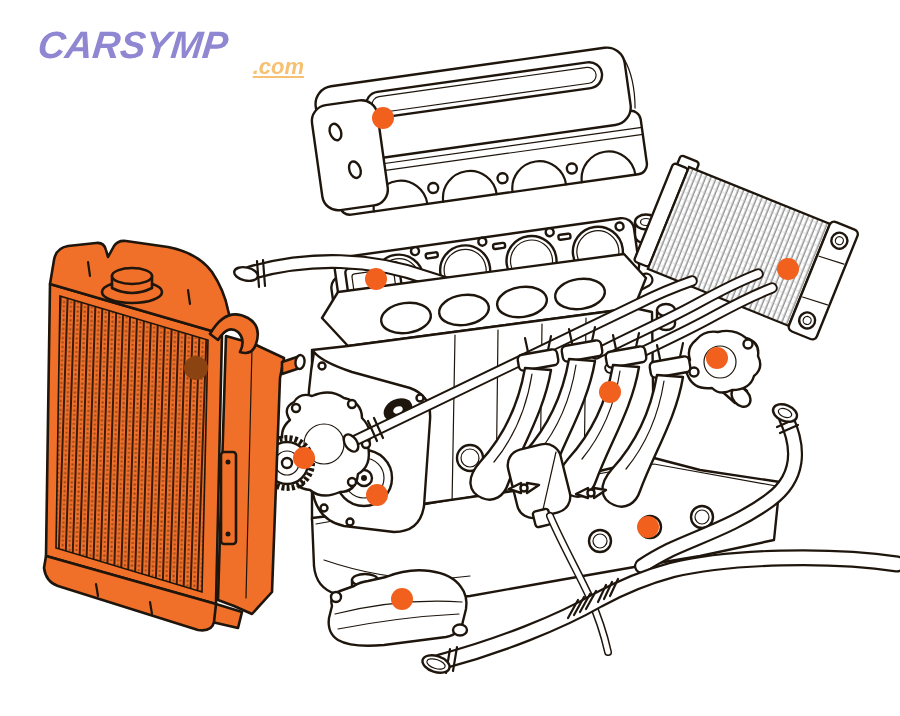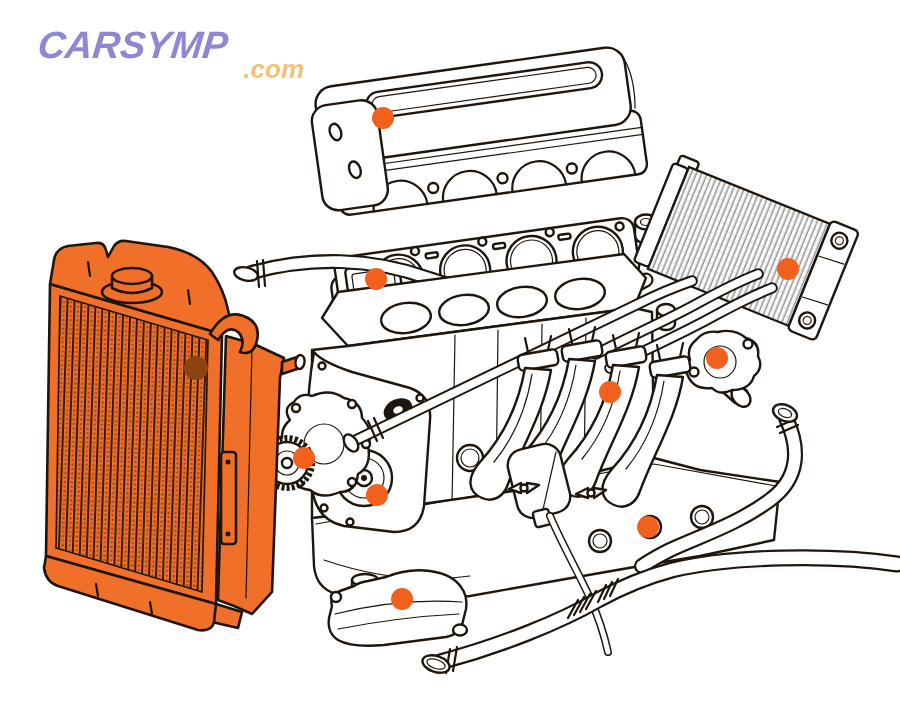--- a/index.html
+++ b/index.html
@@ -13,8 +13,8 @@
   .logo{position:absolute;left:38px;top:26px;width:280px;line-height:1;cursor:pointer;}
   .brand{font-size:38px;font-weight:700;font-style:italic;color:var(--logo_purple,#9087D2);
          letter-spacing:0px;transform:skewX(-6deg);display:inline-block;}
-  .tld{position:absolute;left:156px;top:30px;width:110px;text-align:right;font-size:26px;
-       font-weight:700;font-style:italic;color:var(--logo_com,#F6C172);}
+  .tld{position:absolute;left:156px;top:30px;width:110px;text-align:right;font-size:22px;
+       font-weight:700;font-style:italic;color:var(--logo_com,#F6C172);text-decoration:underline;}
   
   .o{fill:#fff;stroke:var(--outline,#1E150C);stroke-width:2.4;stroke-linejoin:round;stroke-linecap:round;}
   .t{fill:none;stroke:var(--outline,#1E150C);stroke-width:1.2;stroke-linejoin:round;stroke-linecap:round;}

